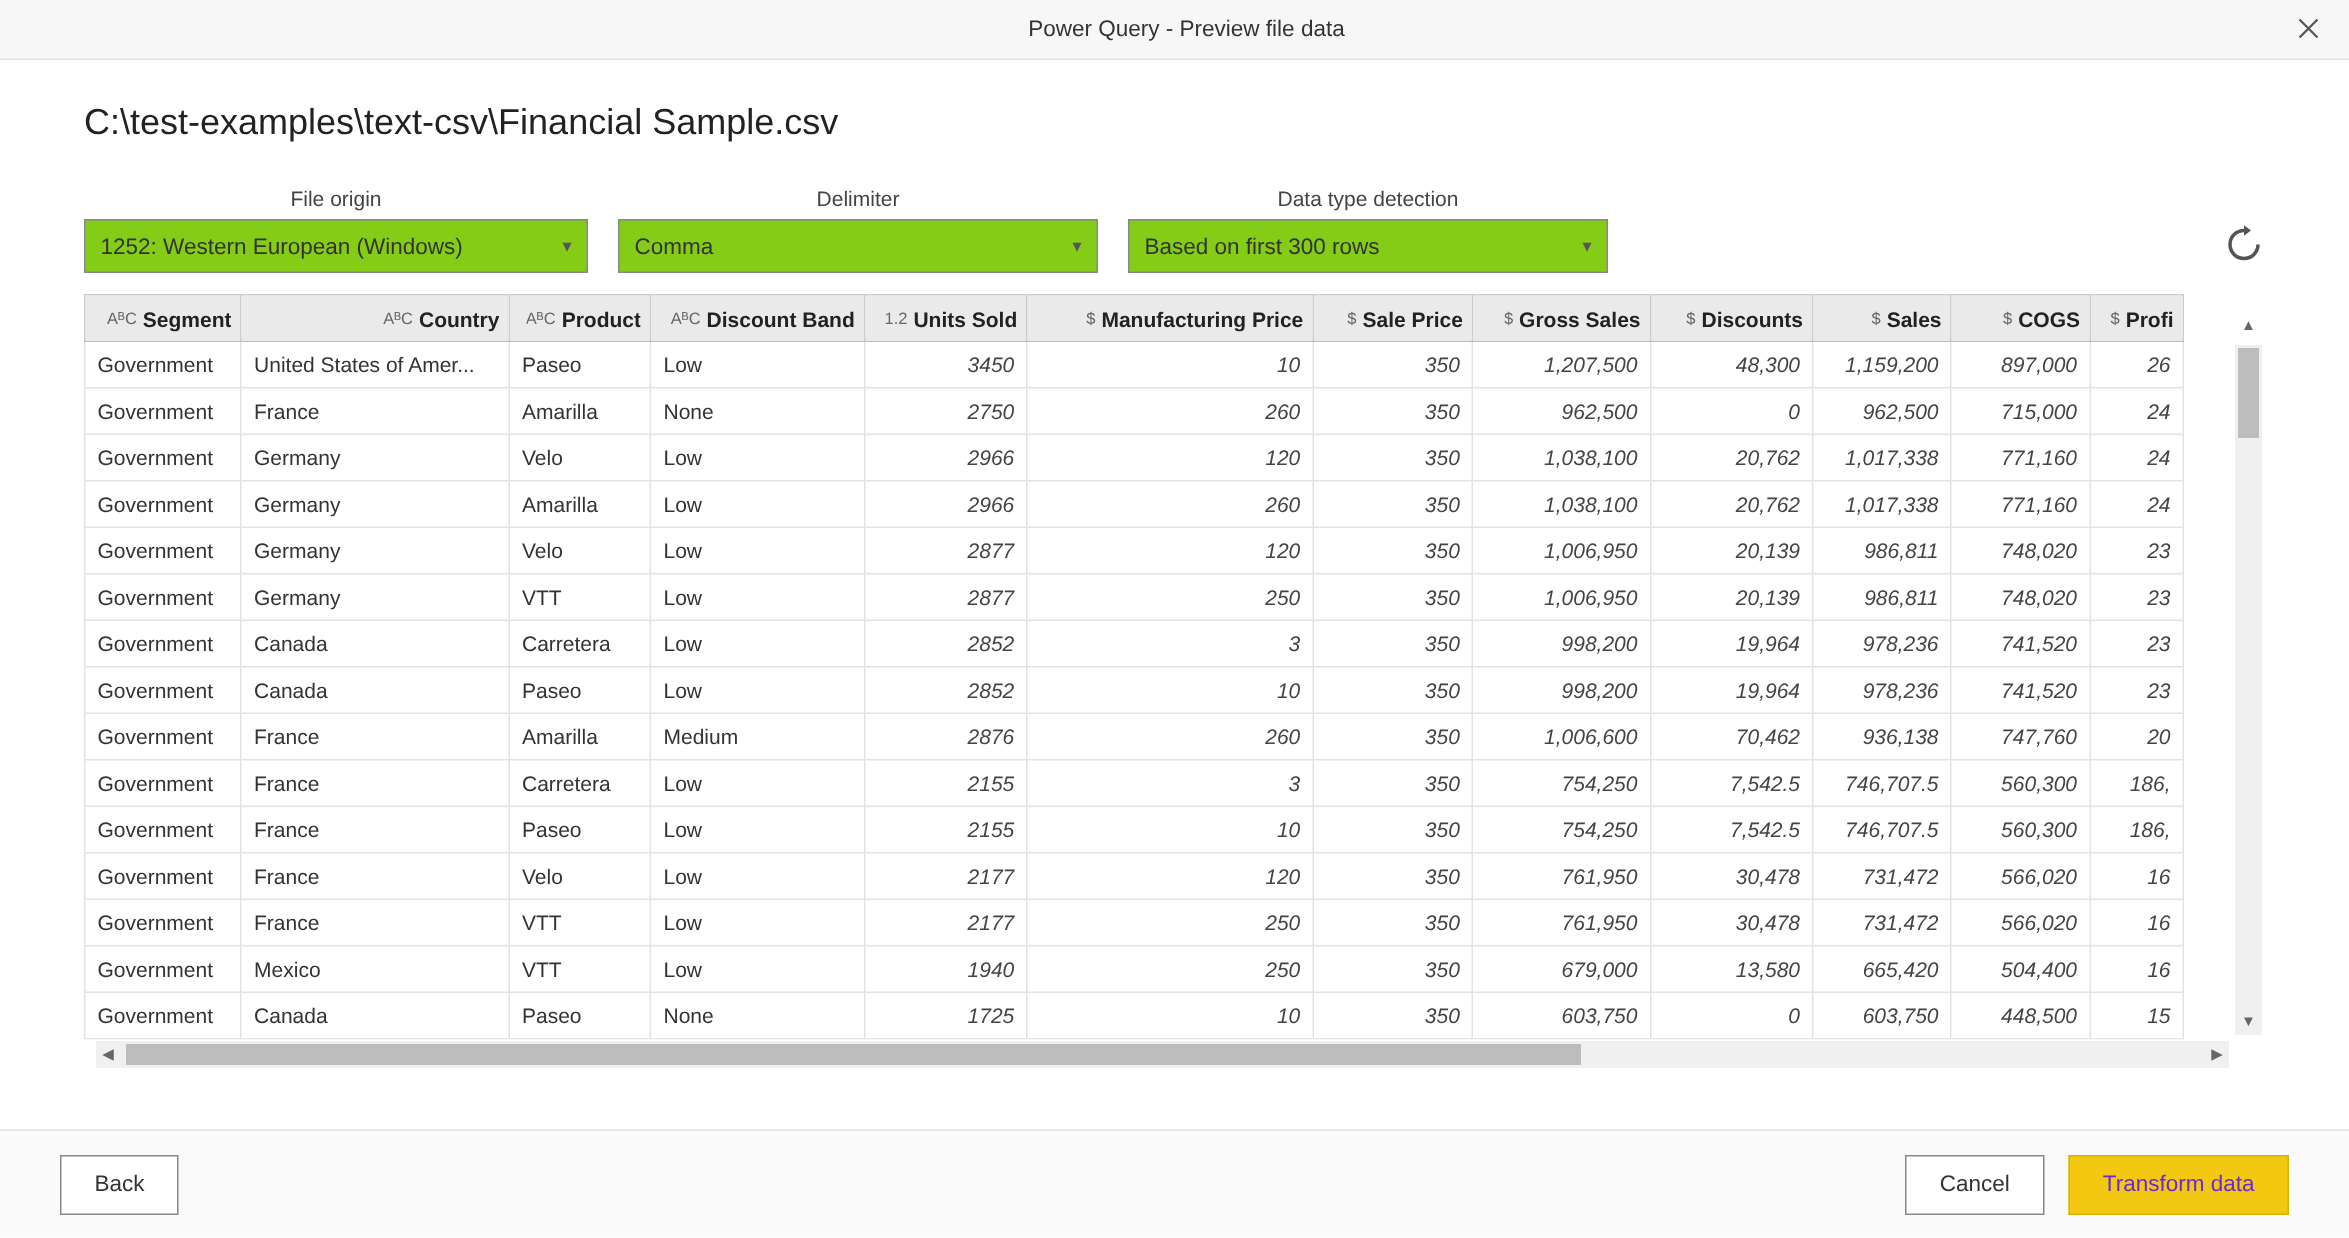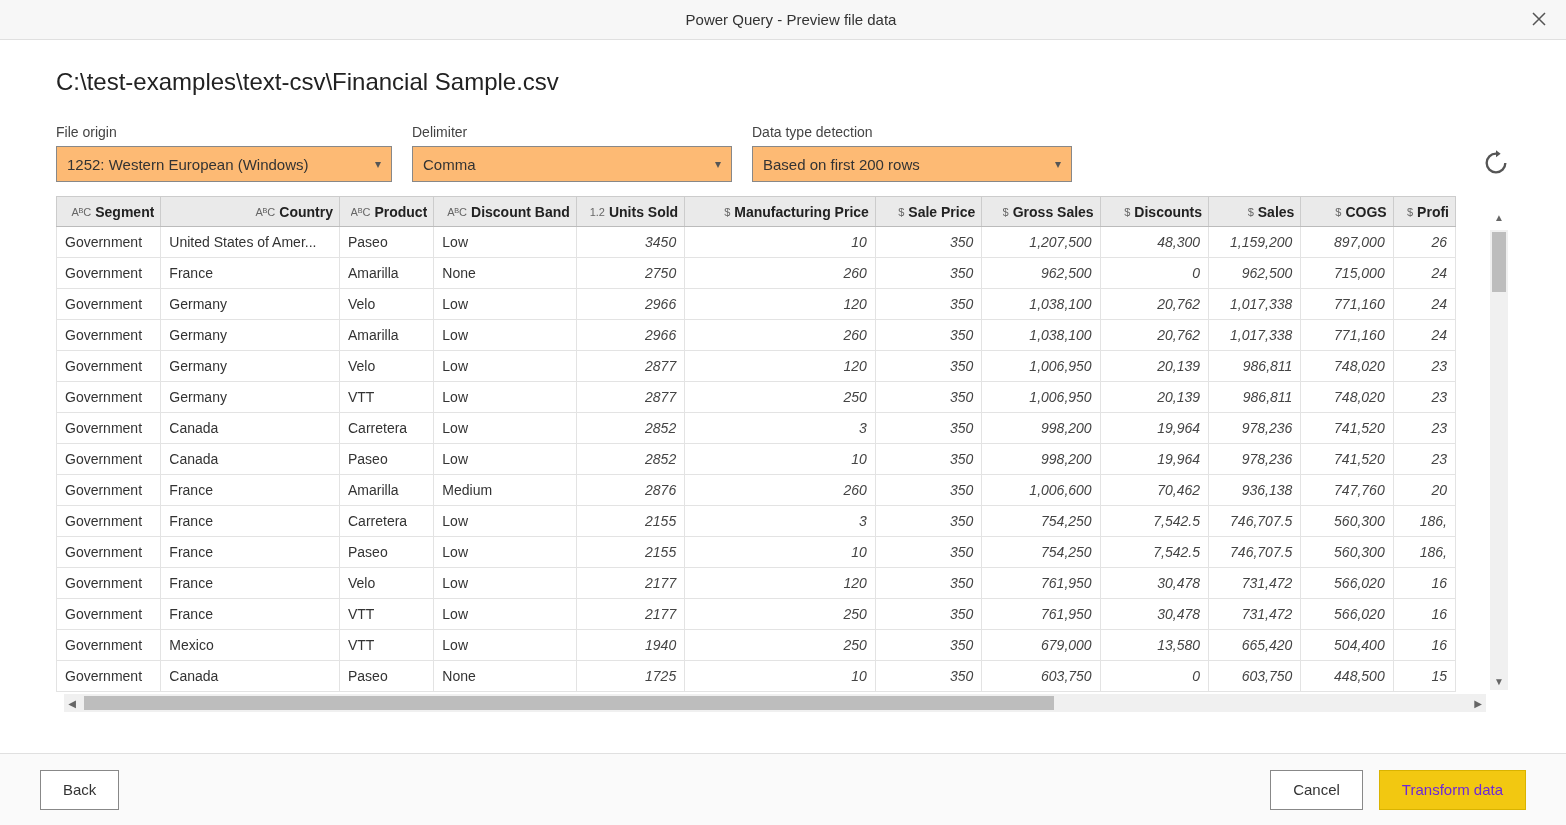--- a/index.html
+++ b/index.html
@@ -49,6 +49,7 @@
     display: flex;
     gap: 20px;
     align-items: flex-end;
+    text-align: center;
   }
   .field-group { display:flex; flex-direction:column; }
   .field-label {

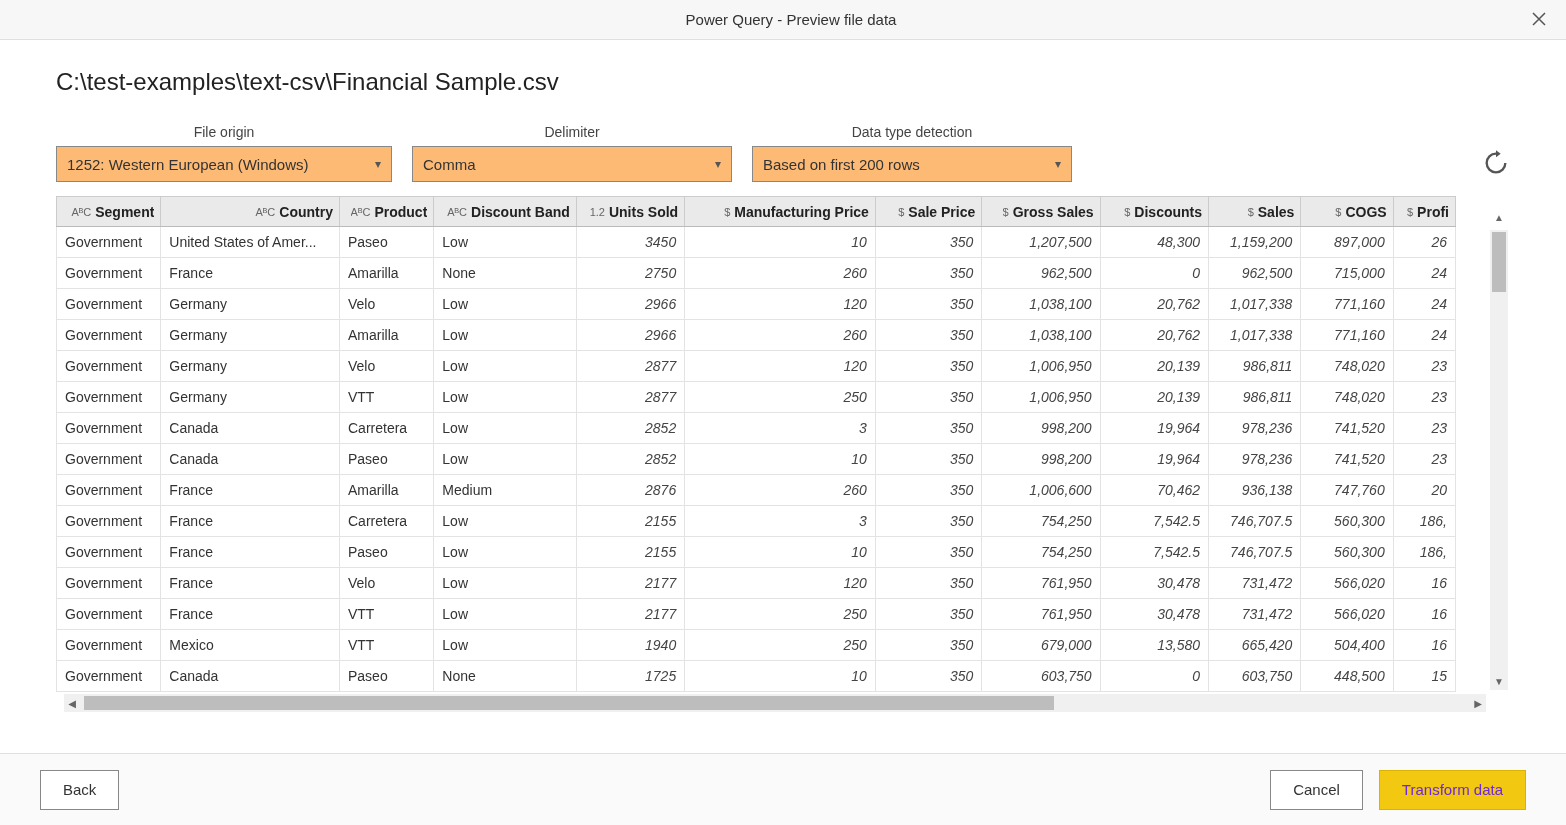--- a/index.html
+++ b/index.html
@@ -60,7 +60,7 @@
   .select {
     height: 36px;
     border: 1px solid #888;
-    background: #fdba74;
+    background: #84cc16;
     font-size: 15px;
     padding: 0 32px 0 10px;
     position: relative;

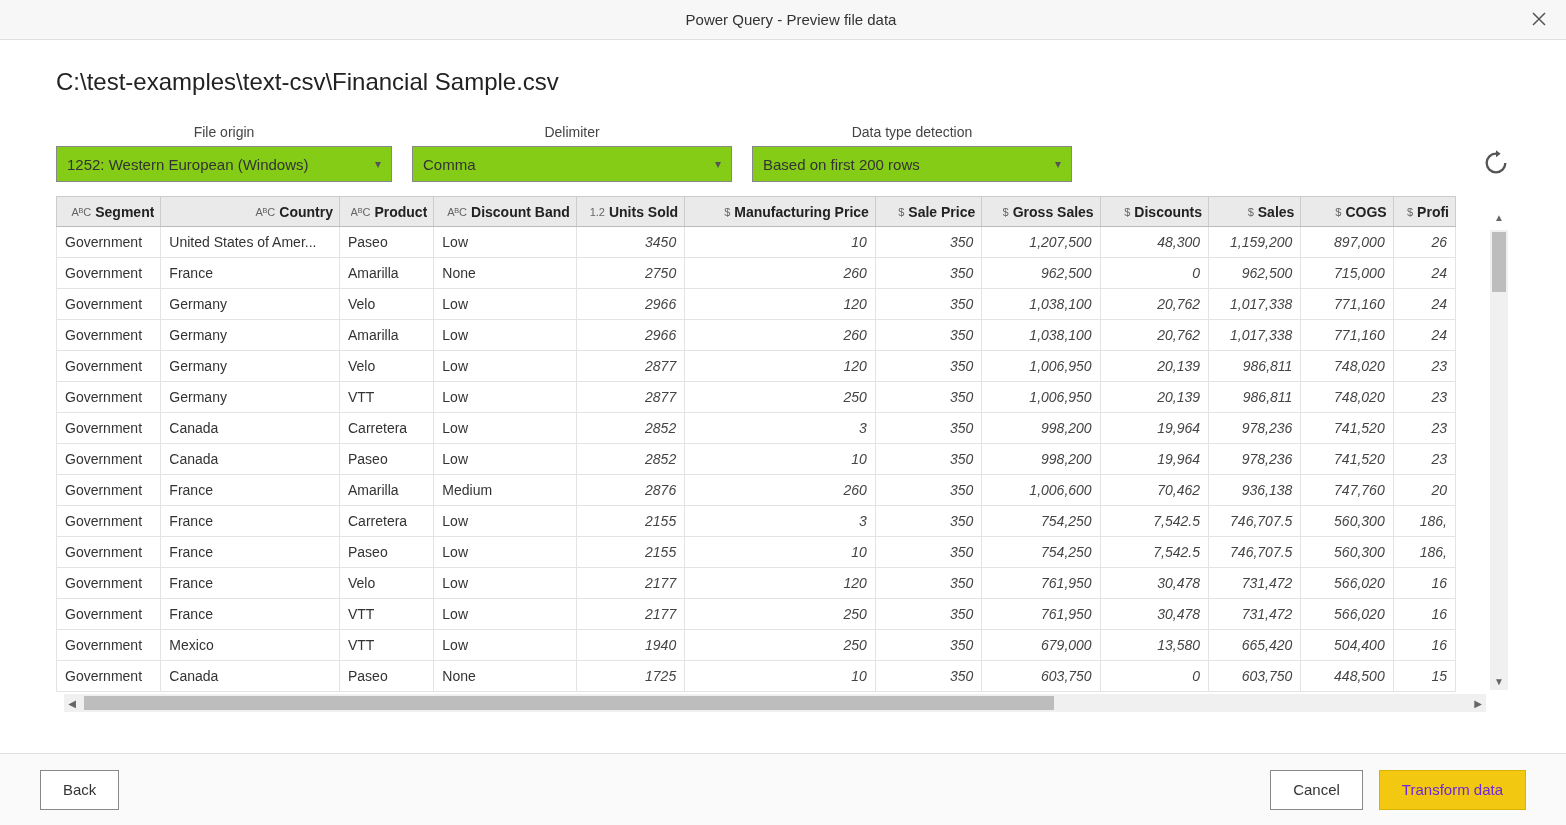--- a/index.html
+++ b/index.html
@@ -241,7 +241,7 @@
     <div class="field-group">
       <div class="field-label">Data type detection</div>
       <div class="select" style="width:320px">
-        <span>Based on first 200 rows</span>
+        <span>Based on first 300 rows</span>
         <span class="chev">▾</span>
       </div>
     </div>

